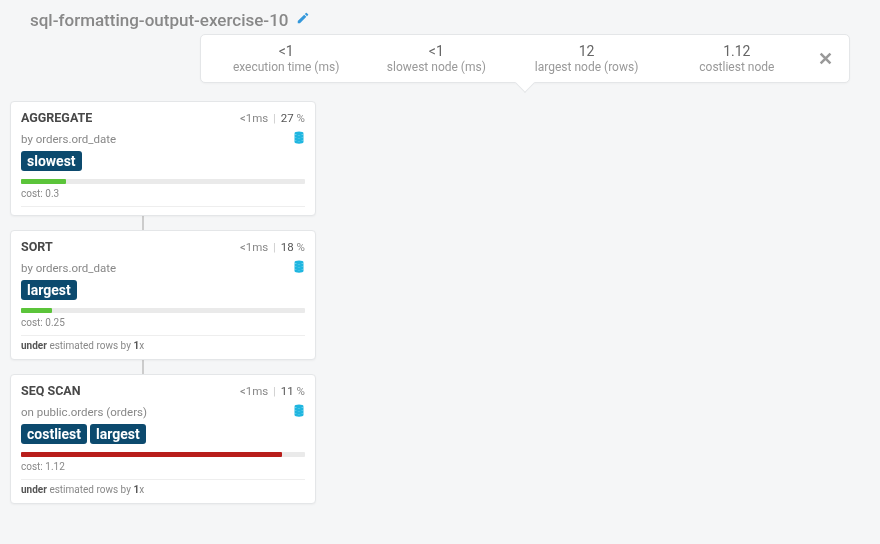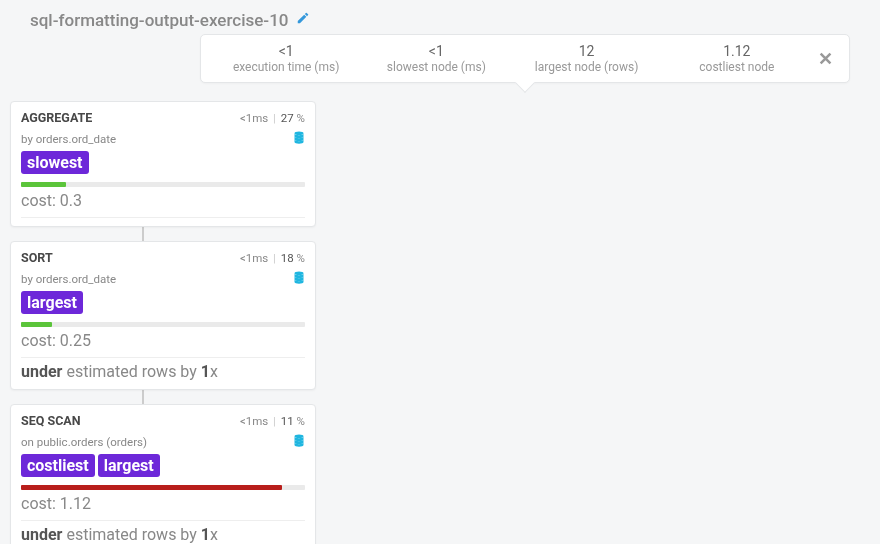--- a/index.html
+++ b/index.html
@@ -126,9 +126,9 @@
   .tag-row { margin-top: 4px; }
   .tag {
     display: inline-block;
-    background: #6d28d9;
+    background: #0c4a6e;
     color: #fff;
-    font-size: 16px;
+    font-size: 14px;
     font-weight: 700;
     padding: 2px 6px;
     border-radius: 3px;

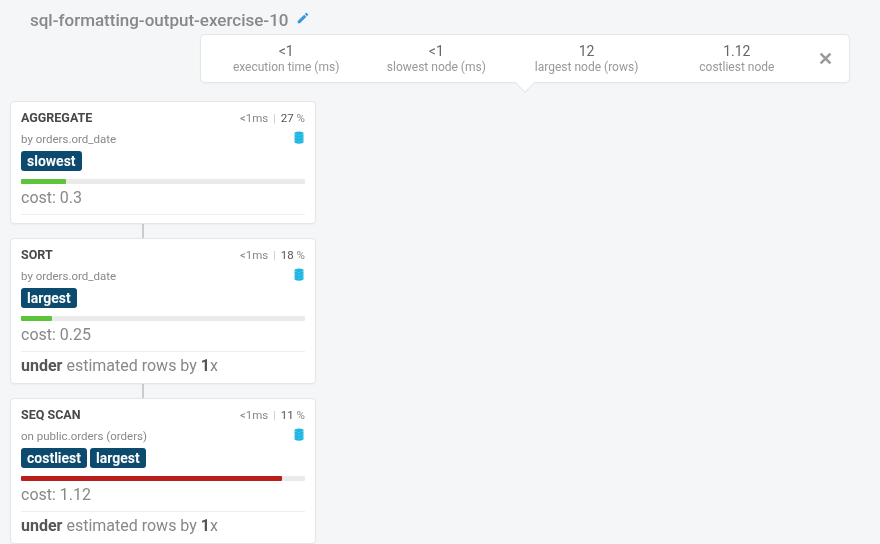--- a/index.html
+++ b/index.html
@@ -153,7 +153,7 @@
     margin-top: 7px;
   }
   .cost-row, .est-row {
-    font-size: 16px;
+    font-size: 10px;
     color: #888;
     margin-top: 4px;
   }

